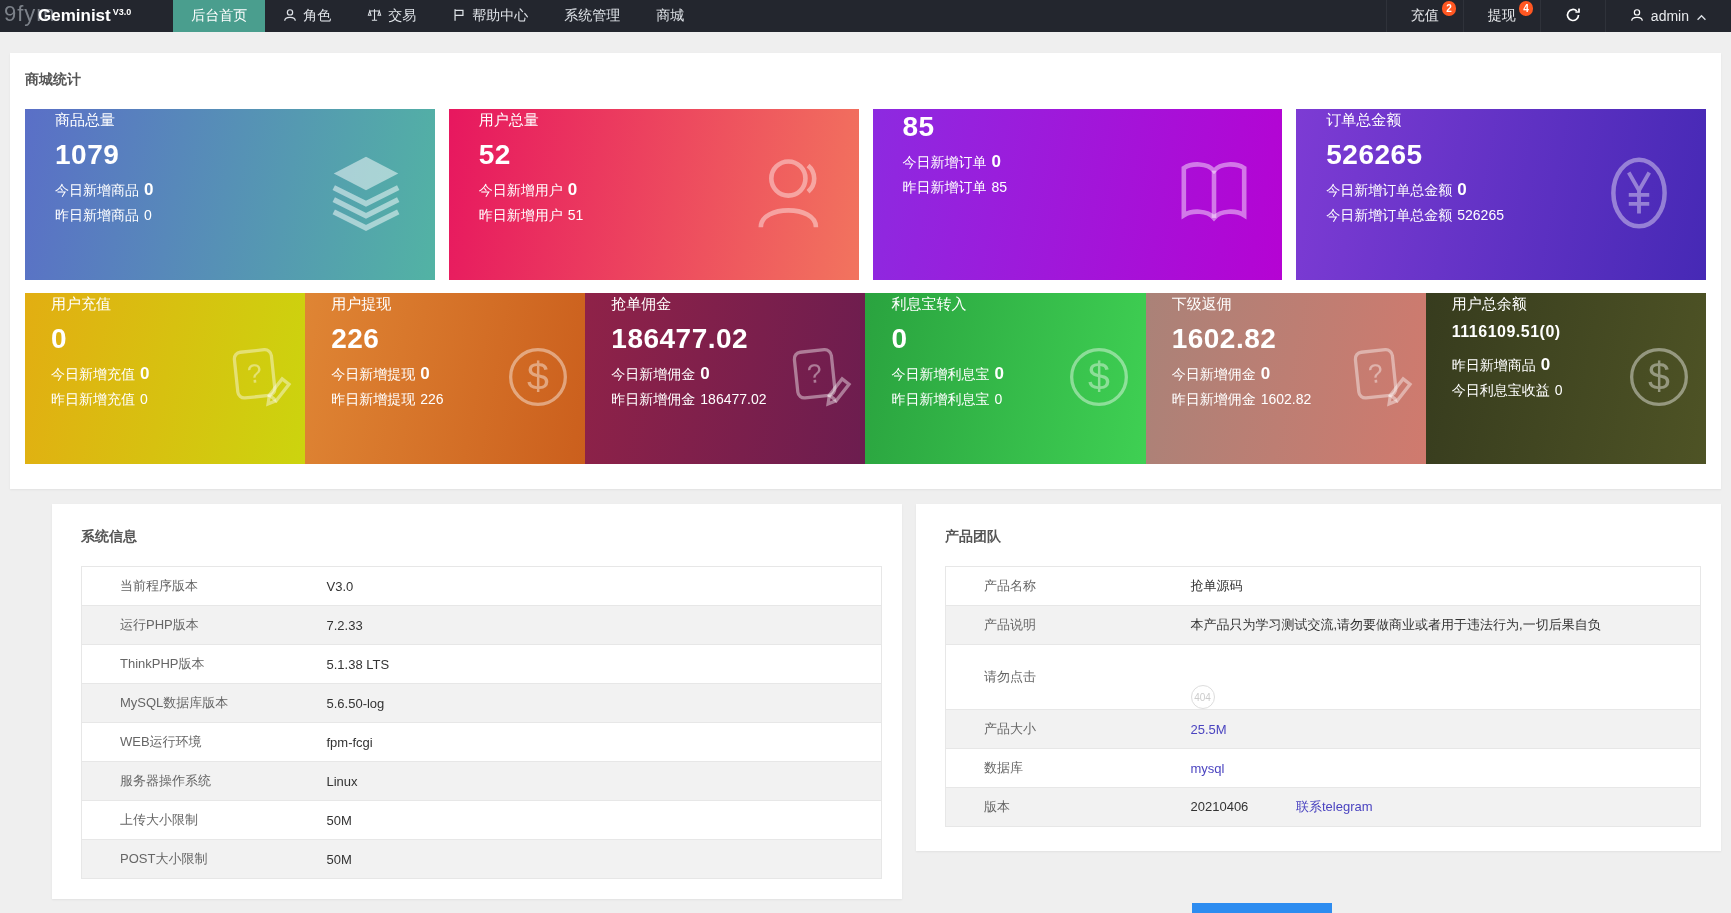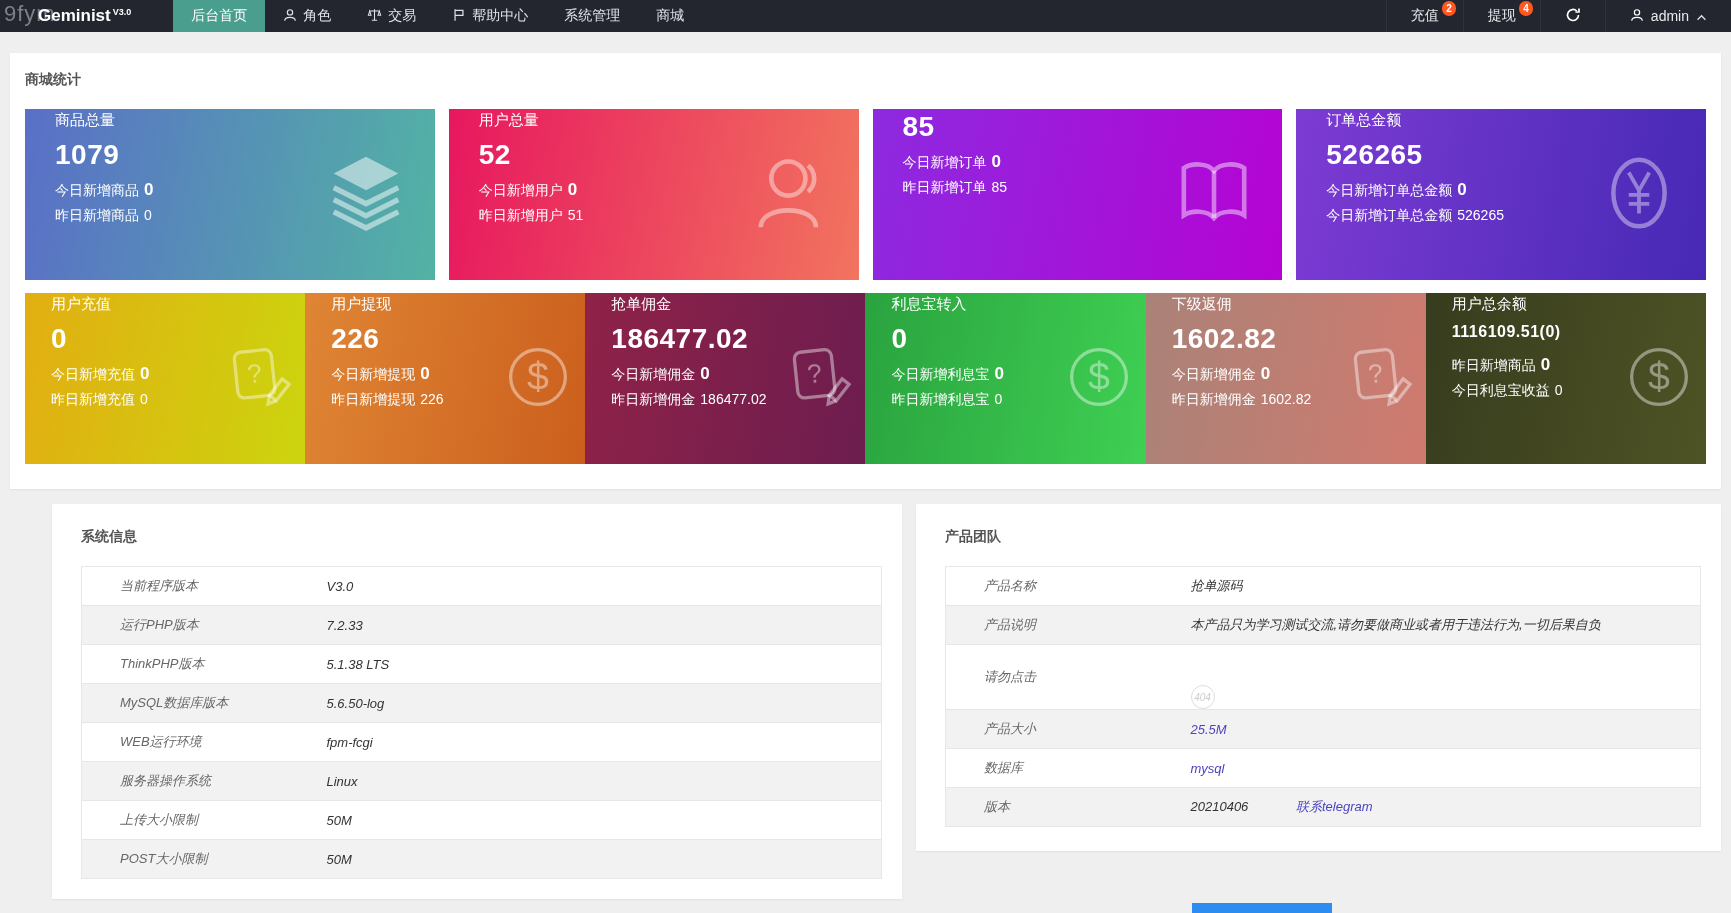--- a/index.html
+++ b/index.html
@@ -42,7 +42,7 @@
   .bottom { display:flex; gap:14px; margin:0 10px; align-items:flex-start; }
   .panel-sys  { width:850px; padding:24px 20px 20px 29px;margin-left:42px; }
   .panel-prod { flex:1;      padding:24px 20px 24px 29px; }
-  .info-table { width:100%; border-collapse:collapse; margin-top:20px; font-size:13px; border:1px solid #e7e7e7;font-style:italic; }
+  .info-table { width:100%; border-collapse:collapse; margin-top:20px; font-size:13px; border:1px solid #e7e7e7; }
   .info-table td { height:39px; border-bottom:1px solid #e7e7e7; }
   .info-table tr:last-child td { border-bottom:none; }
   .info-table tr:nth-child(even) { background:#f2f2f2; }

